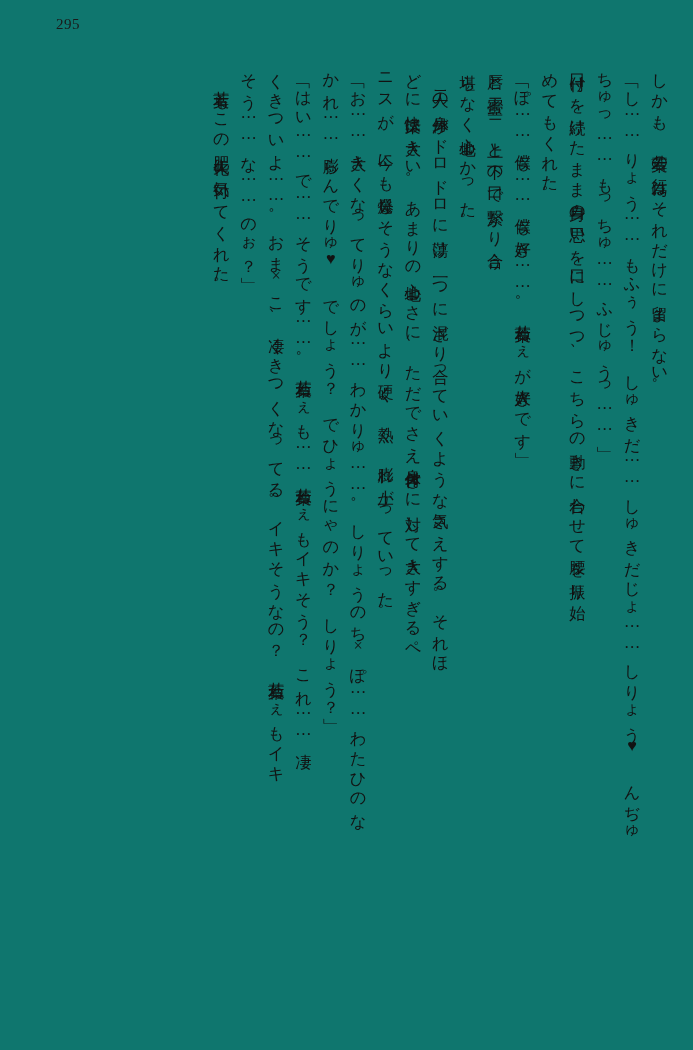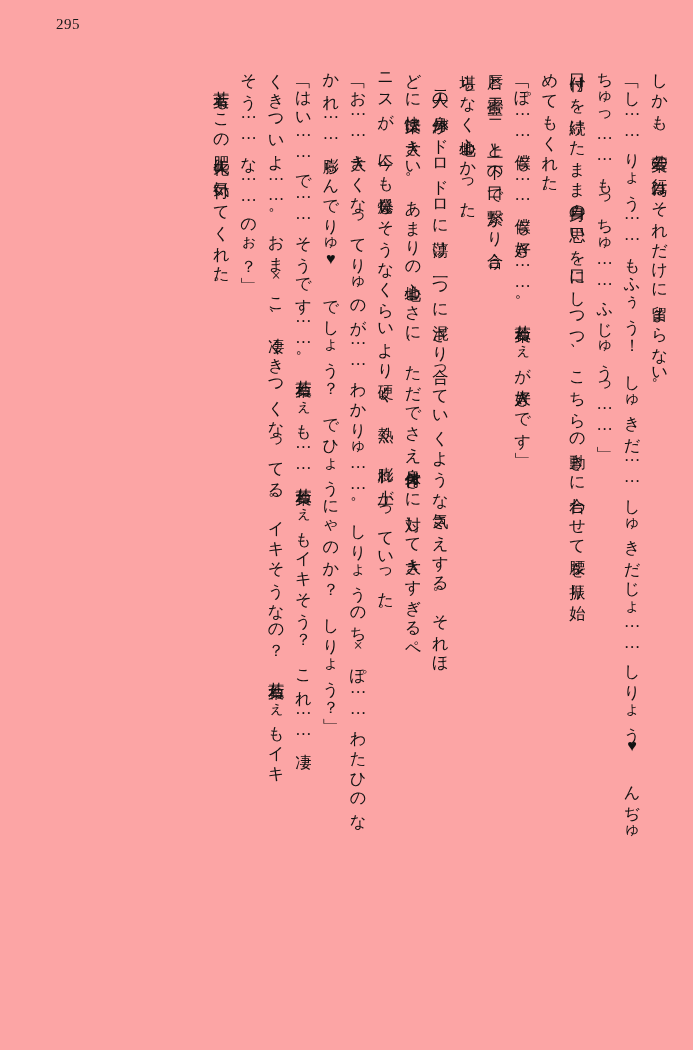--- a/index.html
+++ b/index.html
@@ -18,7 +18,7 @@
     position: relative;
     width: 693px;
     height: 1050px;
-    background: #fca5a5;
+    background: #0f766e;
     box-sizing: border-box;
   }
   .page-number {

